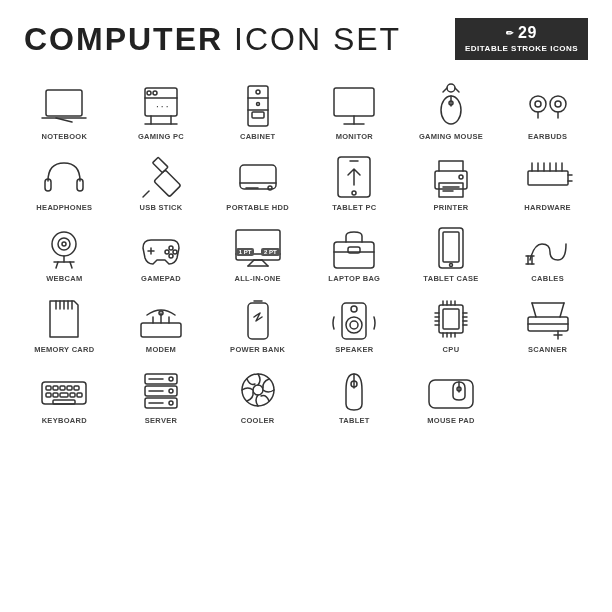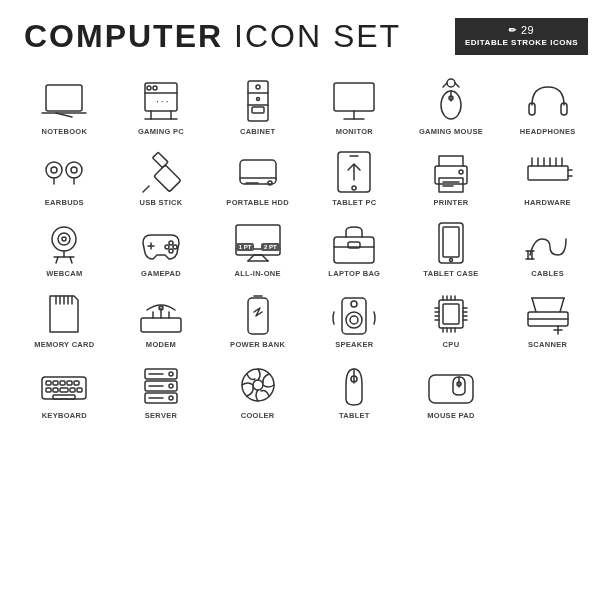--- a/index.html
+++ b/index.html
@@ -45,8 +45,8 @@
       gap: 4px;
     }
     .badge-num {
-      font-size: 11px;
-      font-weight: 400;
+      font-size: 16px;
+      font-weight: 700;
     }
     .badge-text {
       font-size: 8px;

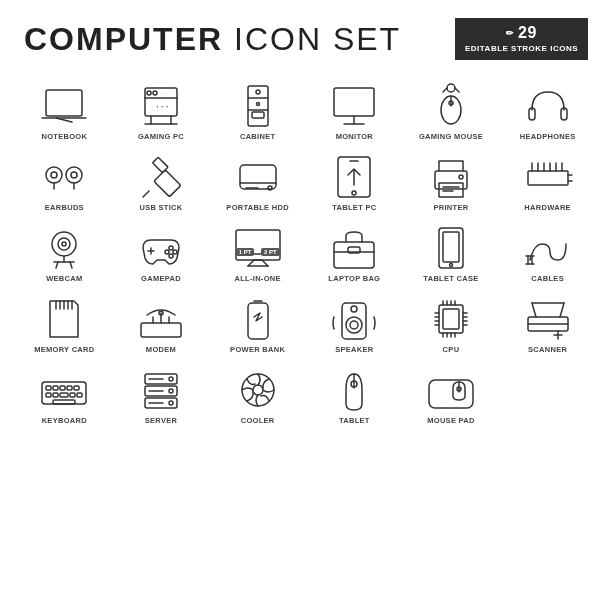--- a/index.html
+++ b/index.html
@@ -193,17 +193,6 @@
   <div class="icon-cell">
     <div class="icon-svg">
       <svg viewBox="0 0 52 48" width="52" height="48">
-        <path d="M10 28 Q10 10 26 10 Q42 10 42 28"></path>
-        <rect x="7" y="26" width="6" height="12" rx="3"></rect>
-        <rect x="39" y="26" width="6" height="12" rx="3"></rect>
-      </svg>
-    </div>
-    <div class="icon-label">HEADPHONES</div>
-  </div>
-
-  <div class="icon-cell">
-    <div class="icon-svg">
-      <svg viewBox="0 0 52 48" width="52" height="48">
         <circle cx="16" cy="22" r="8"></circle>
         <circle cx="36" cy="22" r="8"></circle>
         <circle cx="16" cy="22" r="3"></circle>
@@ -213,6 +202,17 @@
       </svg>
     </div>
     <div class="icon-label">EARBUDS</div>
+  </div>
+
+  <div class="icon-cell">
+    <div class="icon-svg">
+      <svg viewBox="0 0 52 48" width="52" height="48">
+        <path d="M10 28 Q10 10 26 10 Q42 10 42 28"></path>
+        <rect x="7" y="26" width="6" height="12" rx="3"></rect>
+        <rect x="39" y="26" width="6" height="12" rx="3"></rect>
+      </svg>
+    </div>
+    <div class="icon-label">HEADPHONES</div>
   </div>
 
   <div class="icon-cell">

